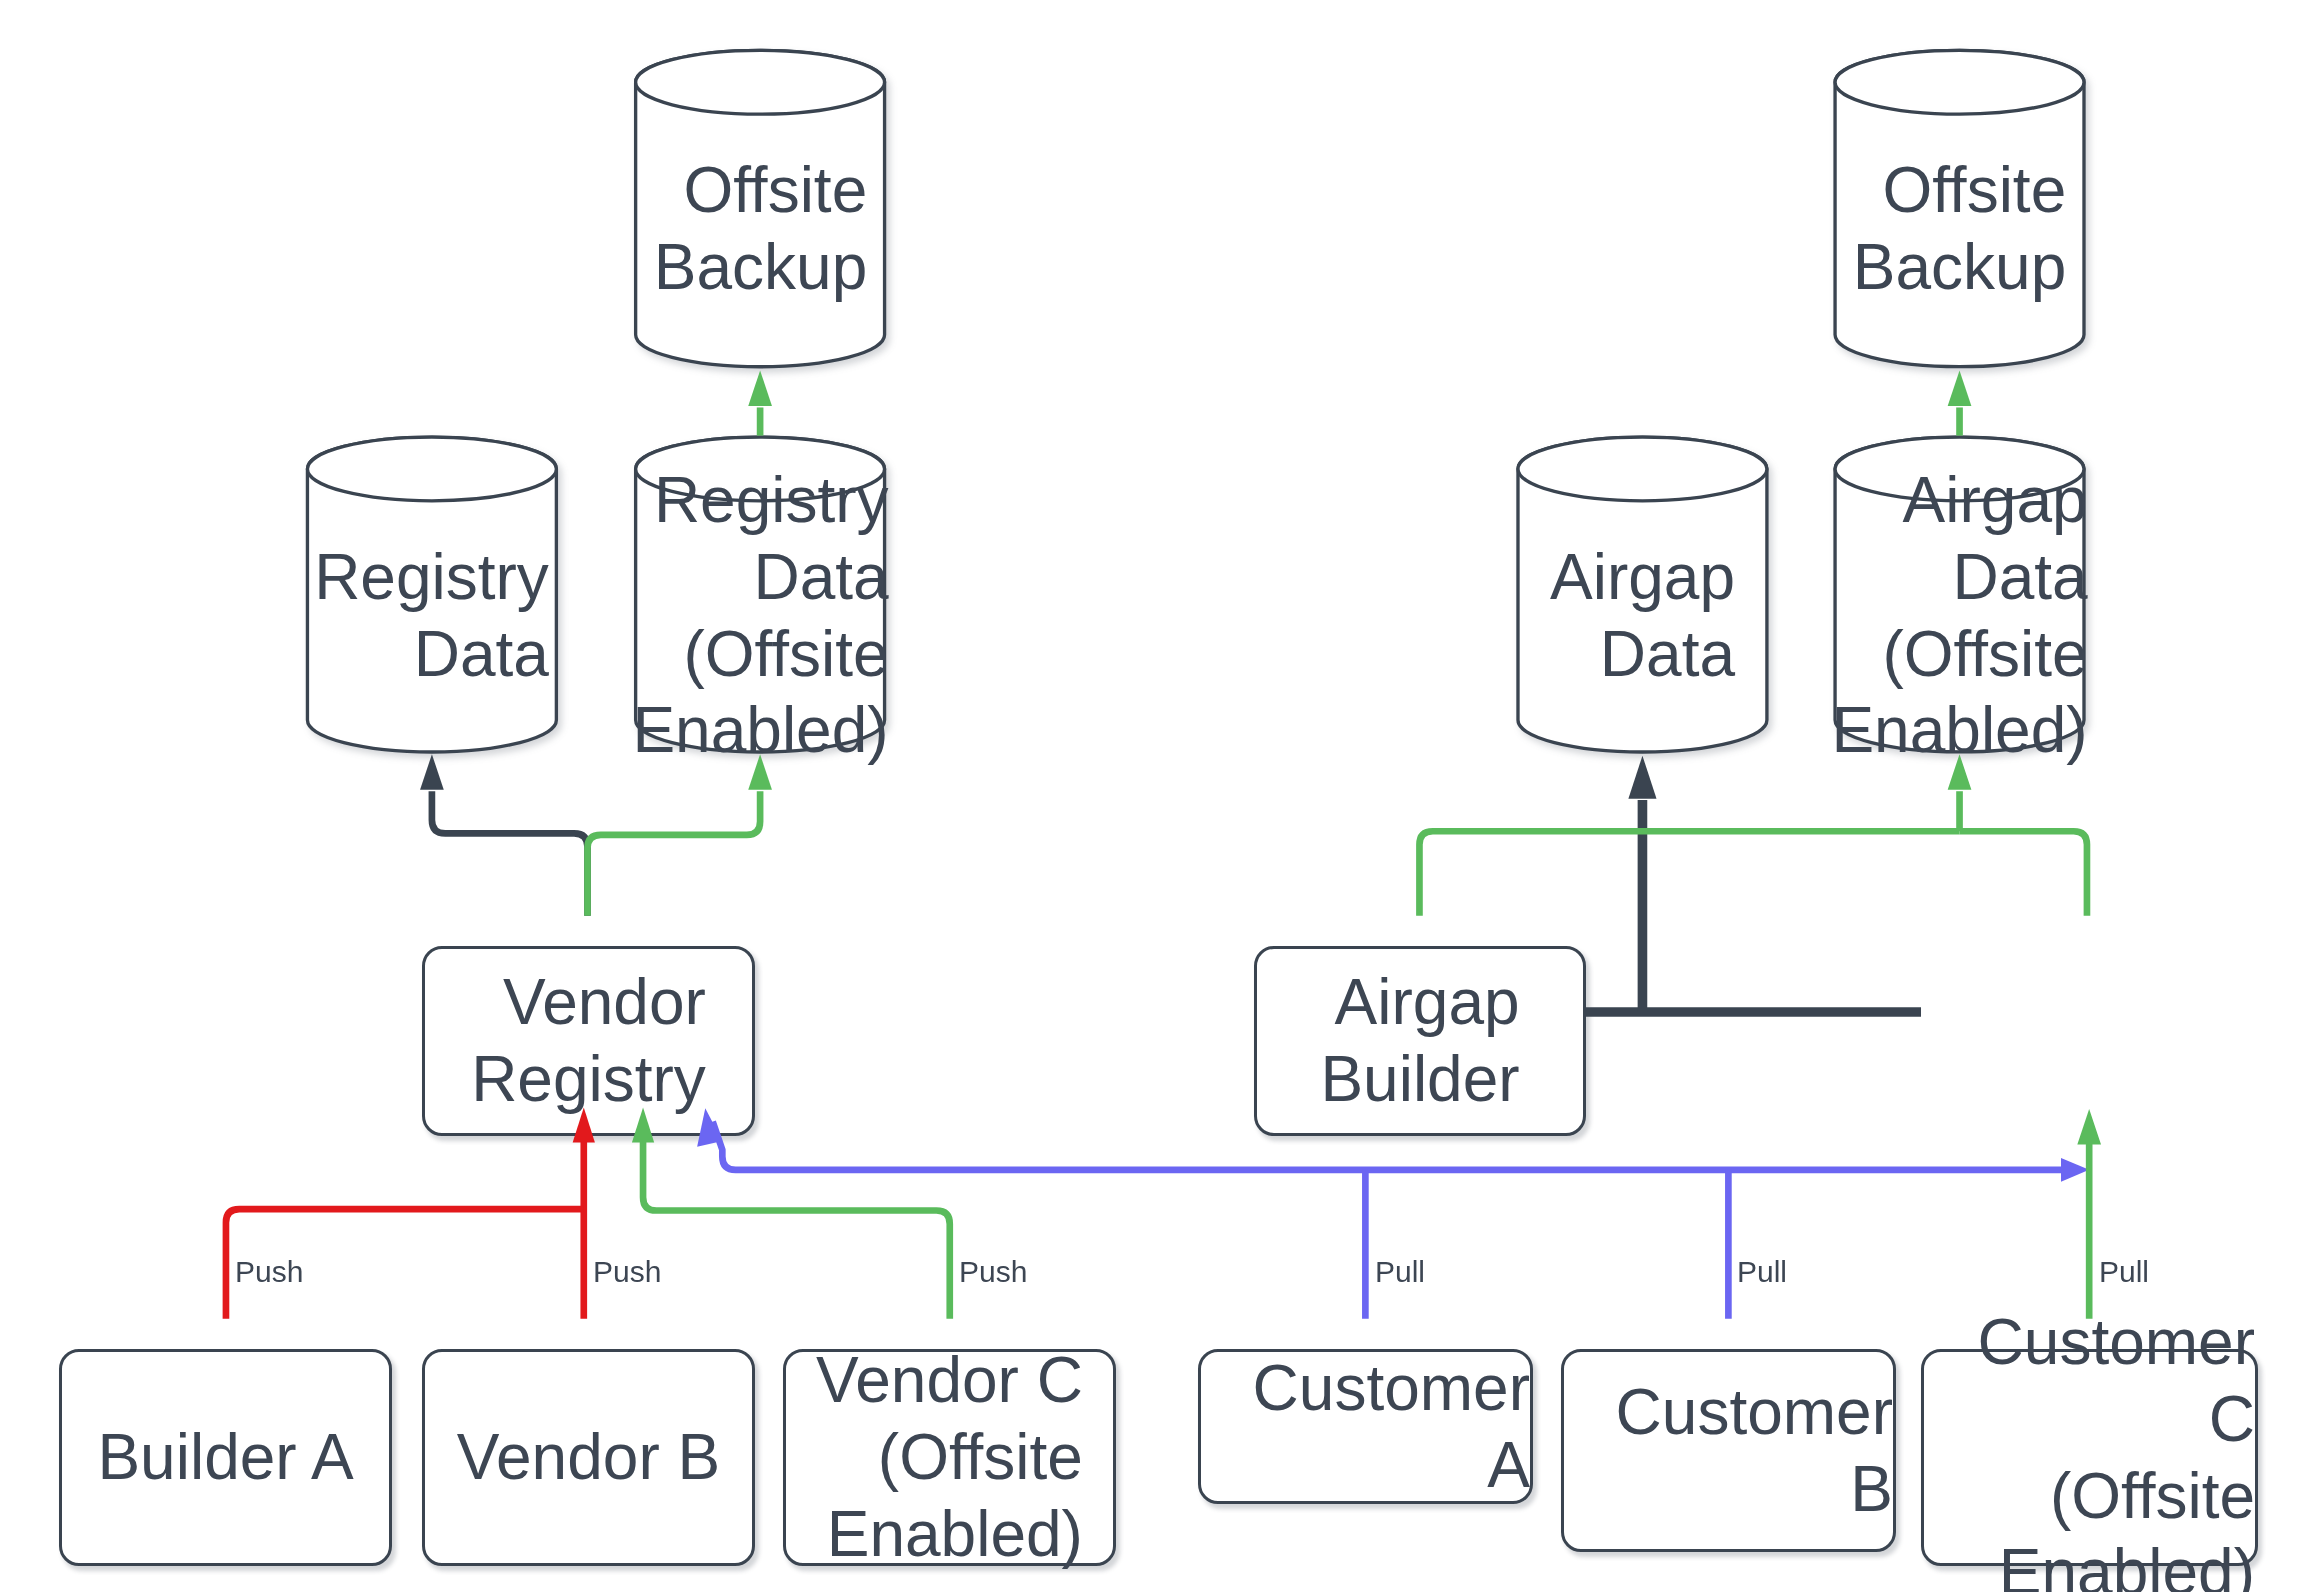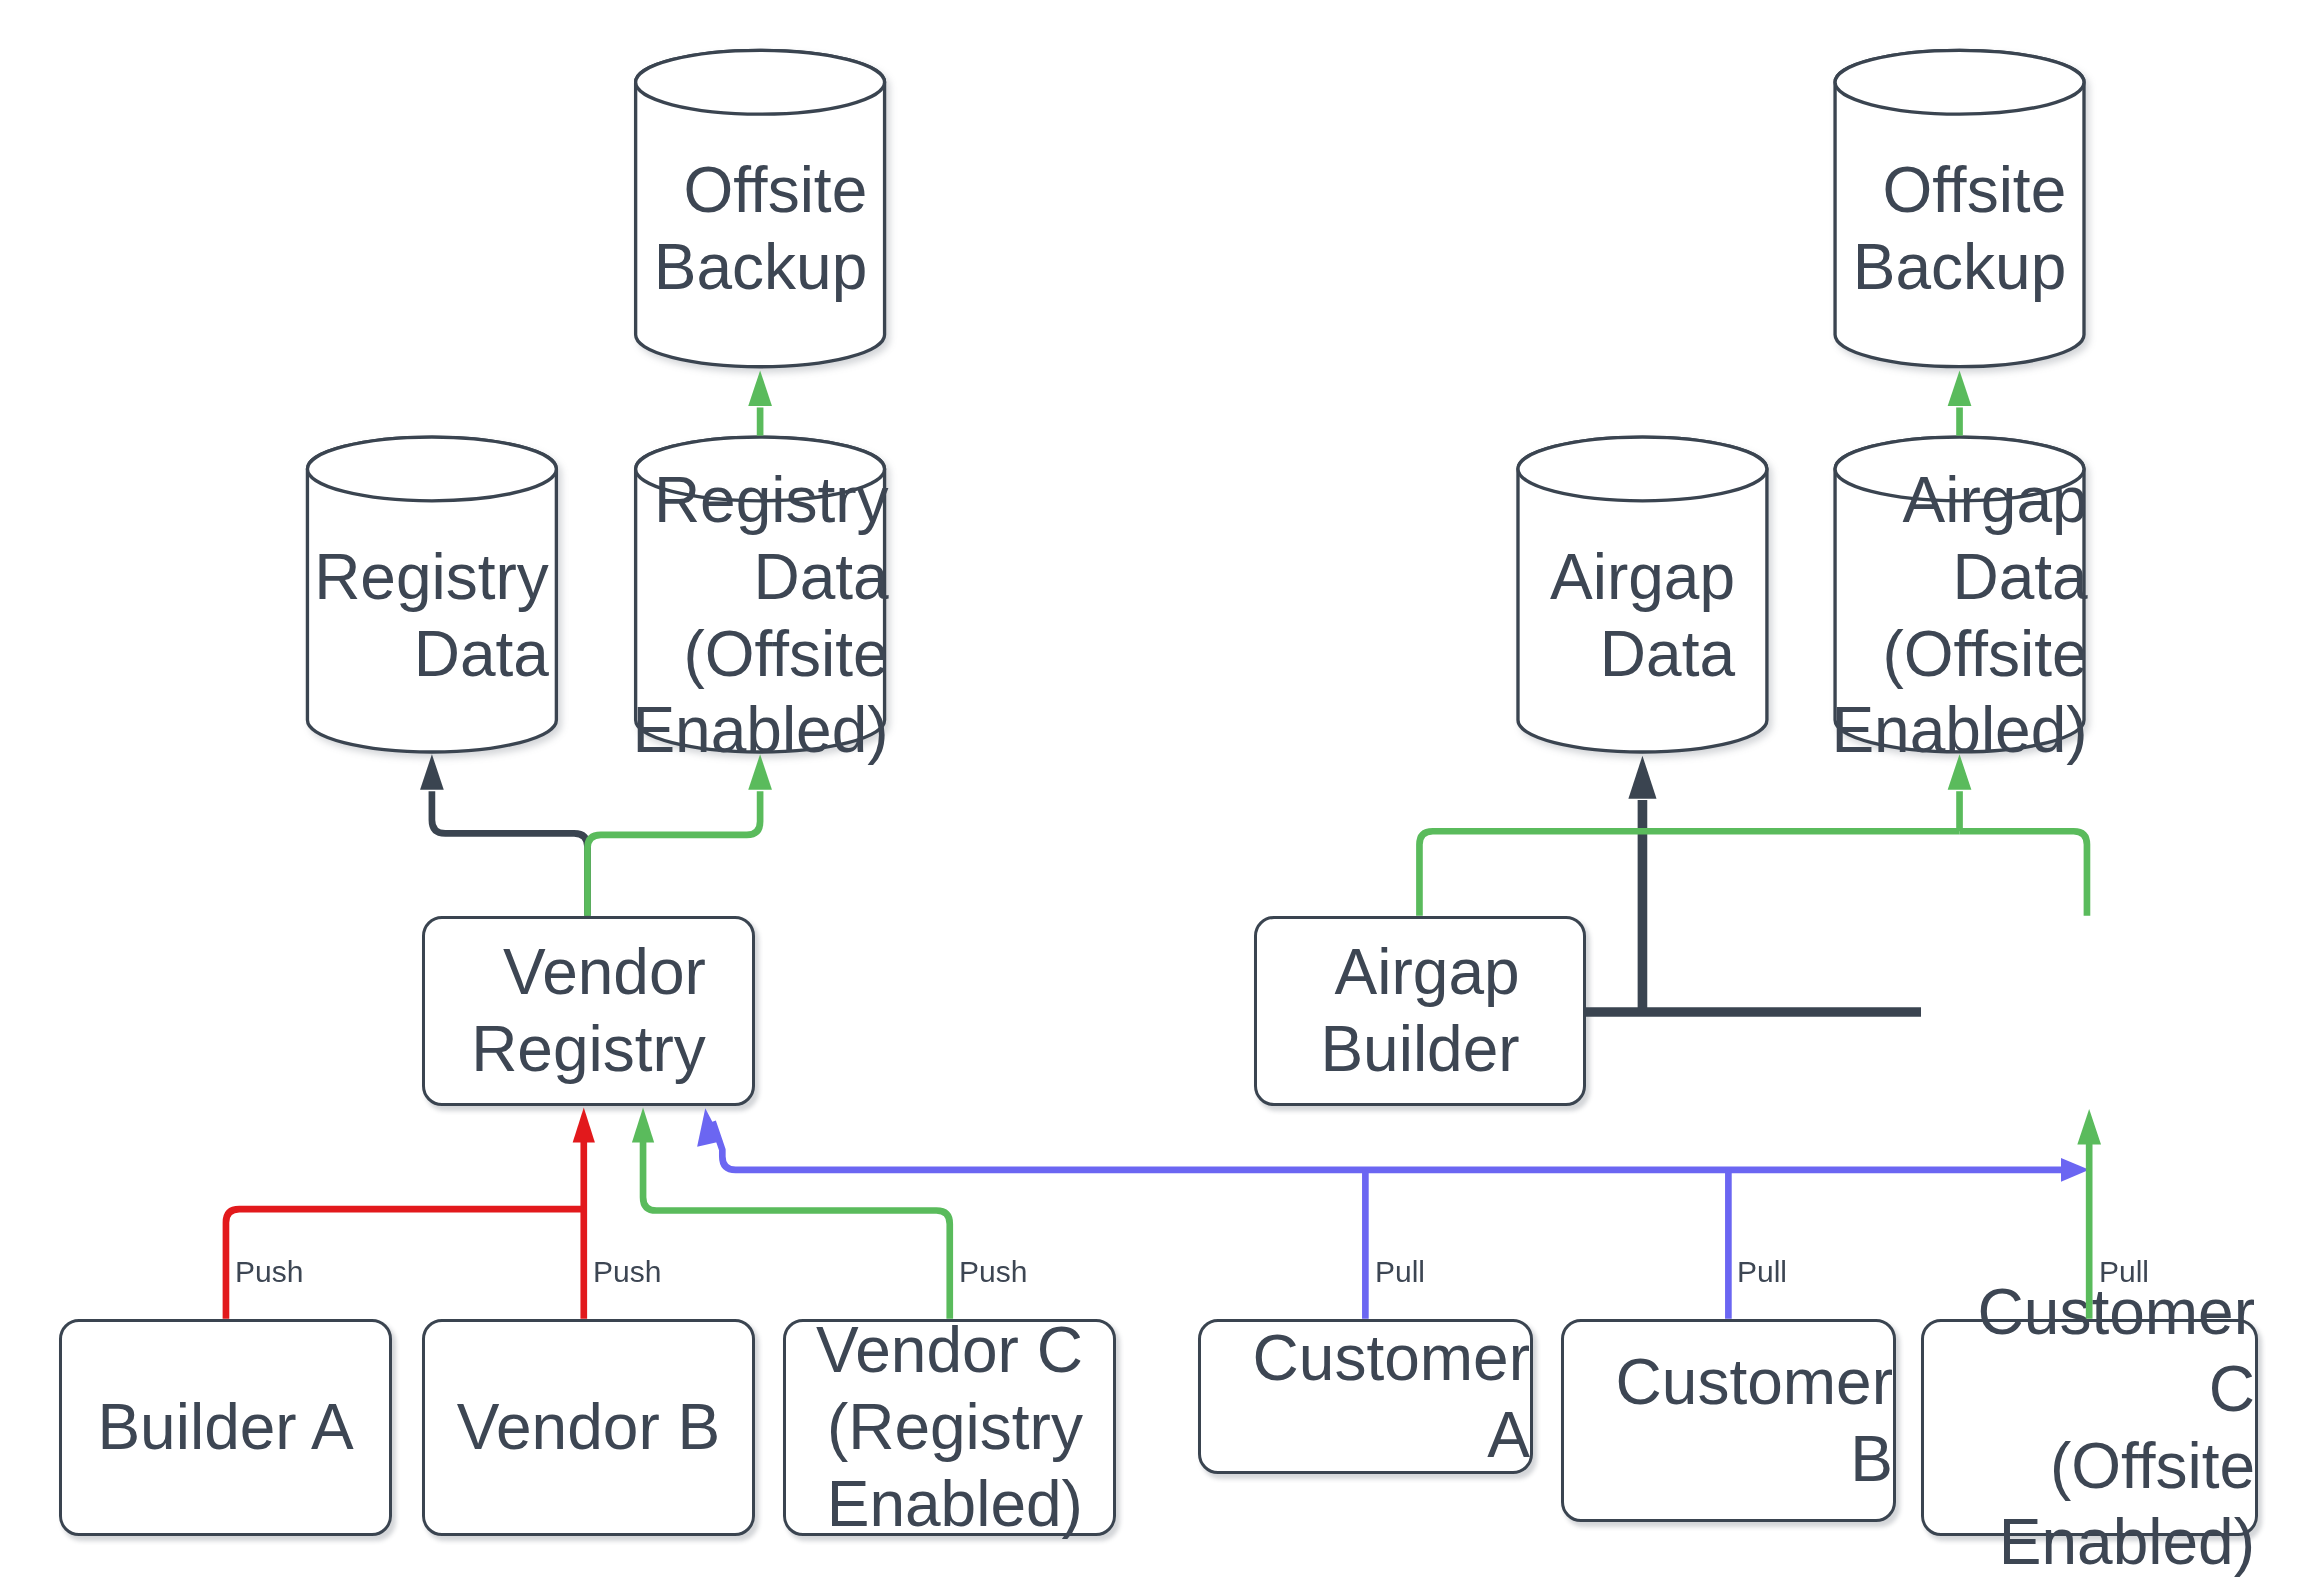--- a/index.html
+++ b/index.html
@@ -34,6 +34,7 @@
     text-align: center;
     z-index: 2;
     box-shadow: 3.7px 4.4px 4.4px rgba(58, 68, 80, 0.22);
+    margin-top: 30px;
   }
   .node-label, .cyl-label, .edge-label {
     color: var(--text, #3d4653);

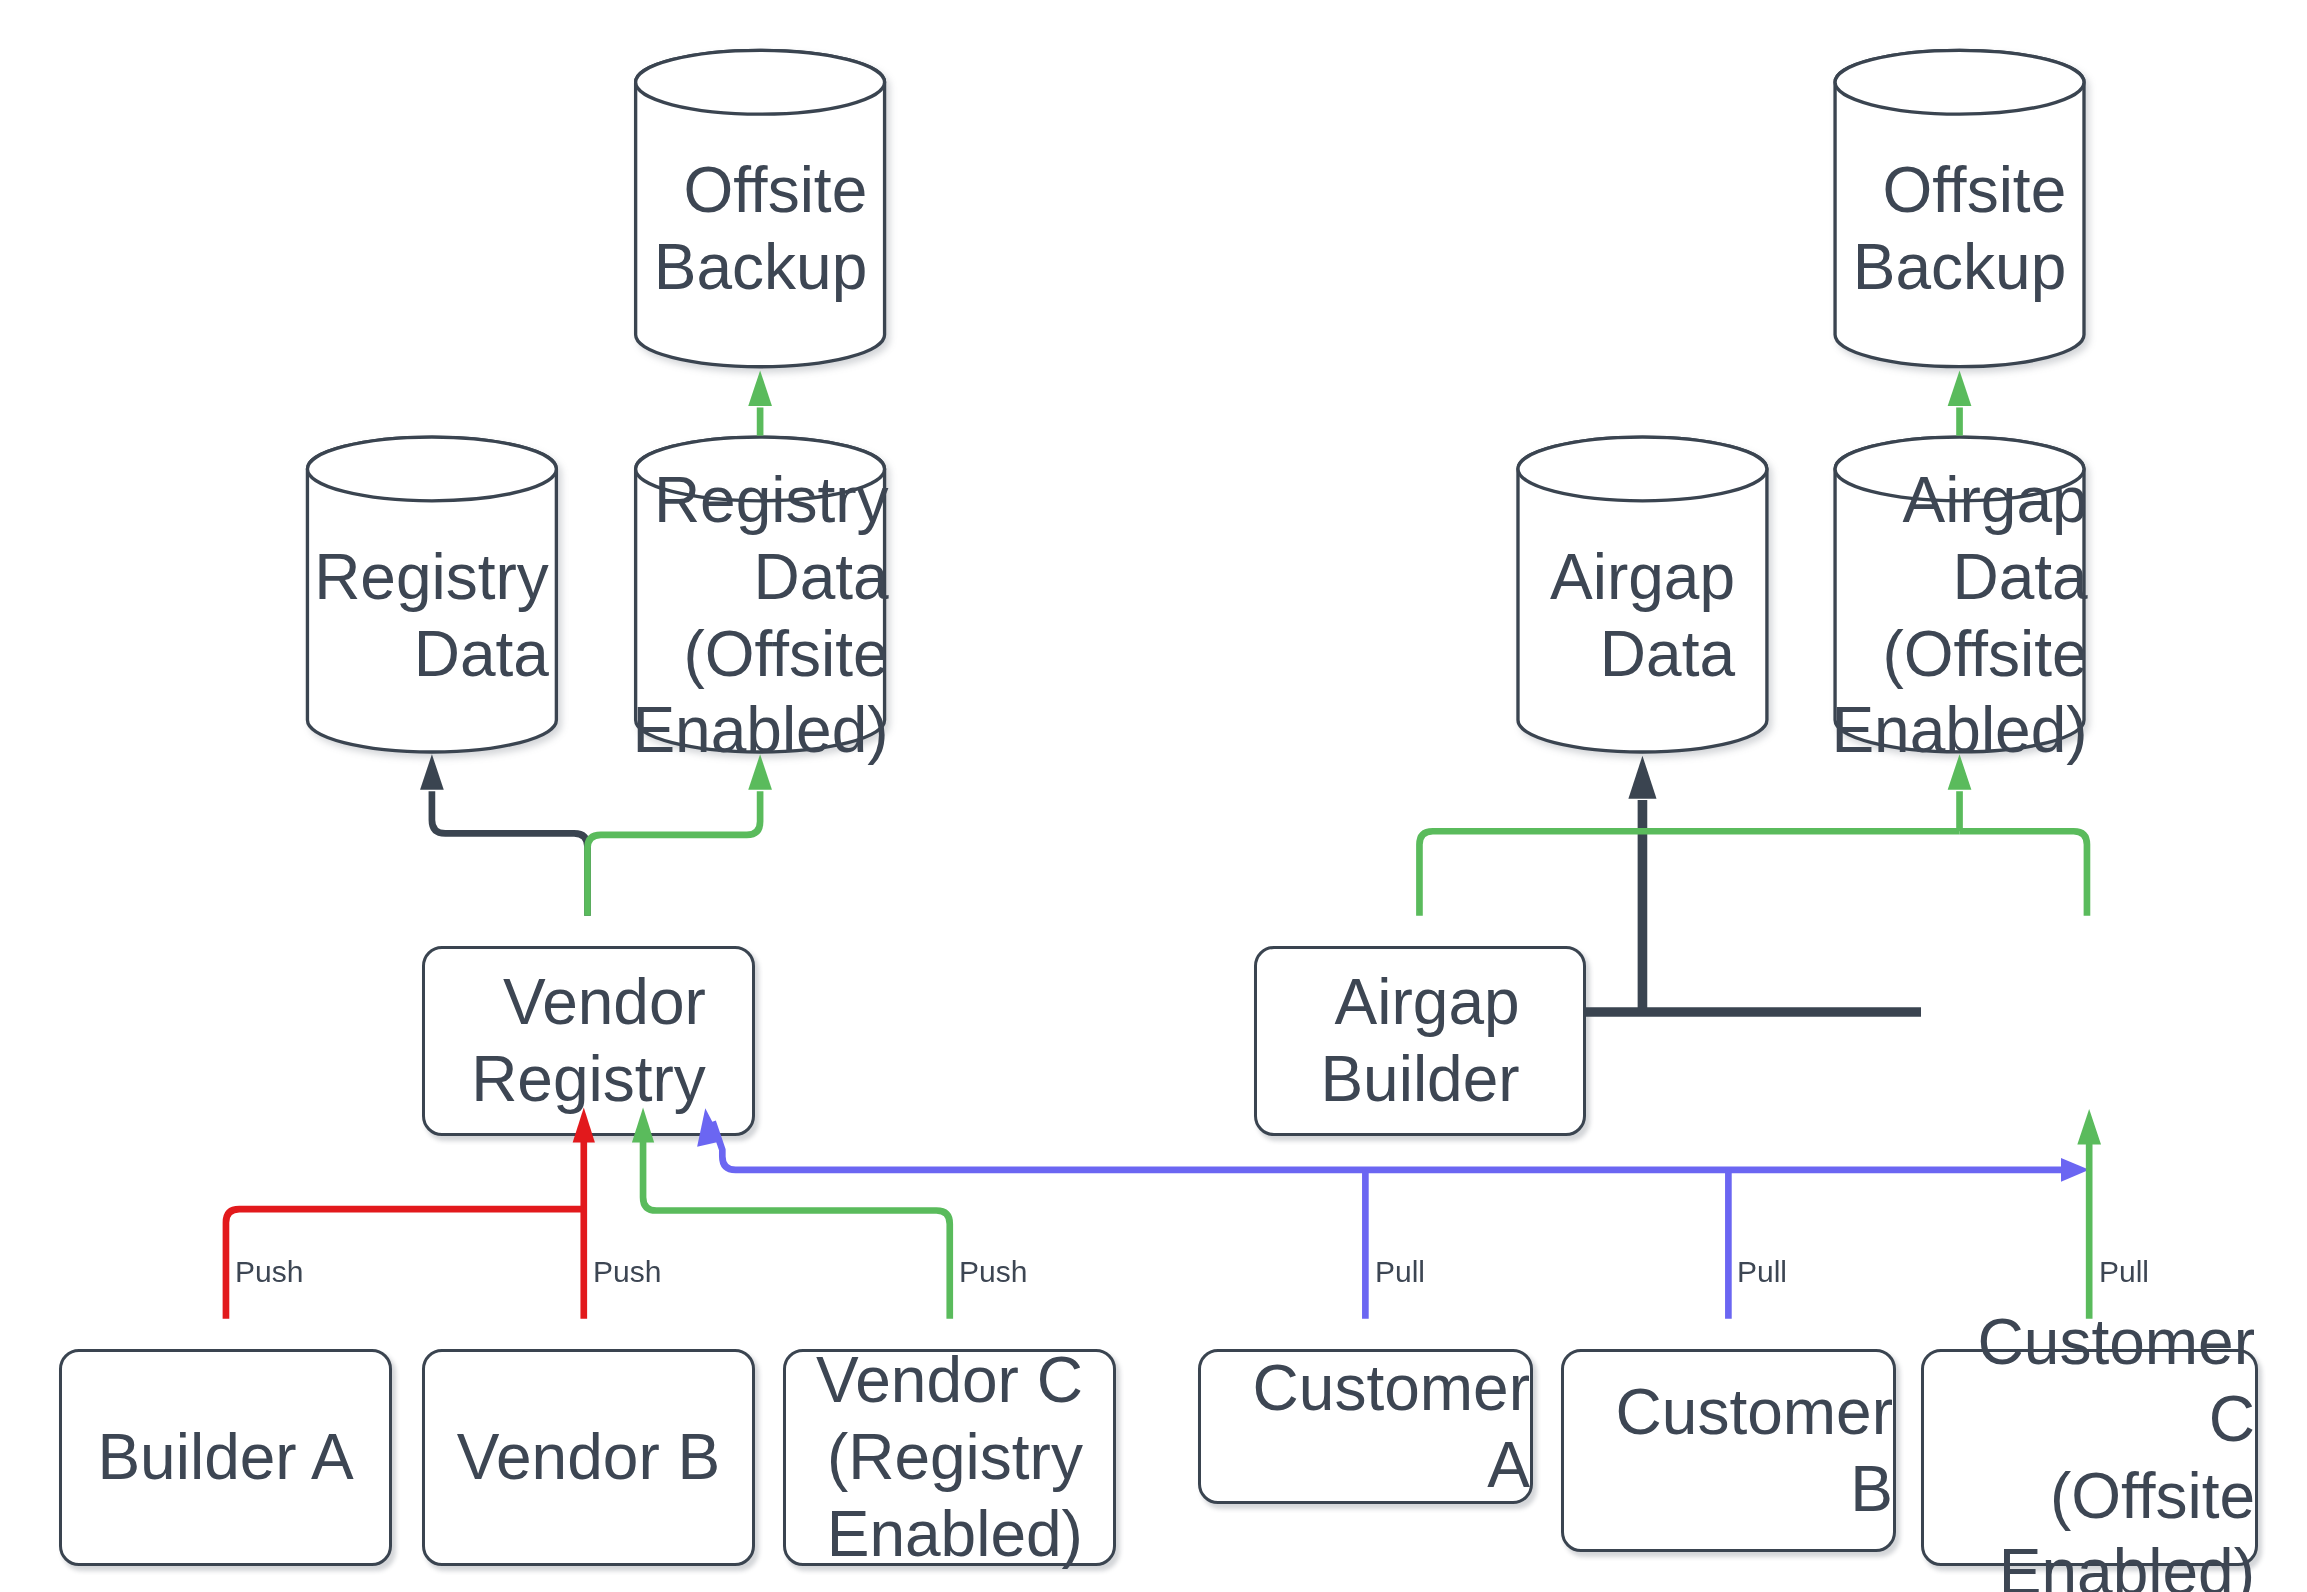--- a/index.html
+++ b/index.html
@@ -125,7 +125,7 @@
   </div>
   <div class="node-box" style="left:783px; top:1319px; width:333px; height:217px;">
     <span class="node-label">Vendor C
-(Registry
+(Offsite
 Enabled)</span>
   </div>
   <div class="node-box" style="left:1198px; top:1319px; width:335px; height:155px;">

